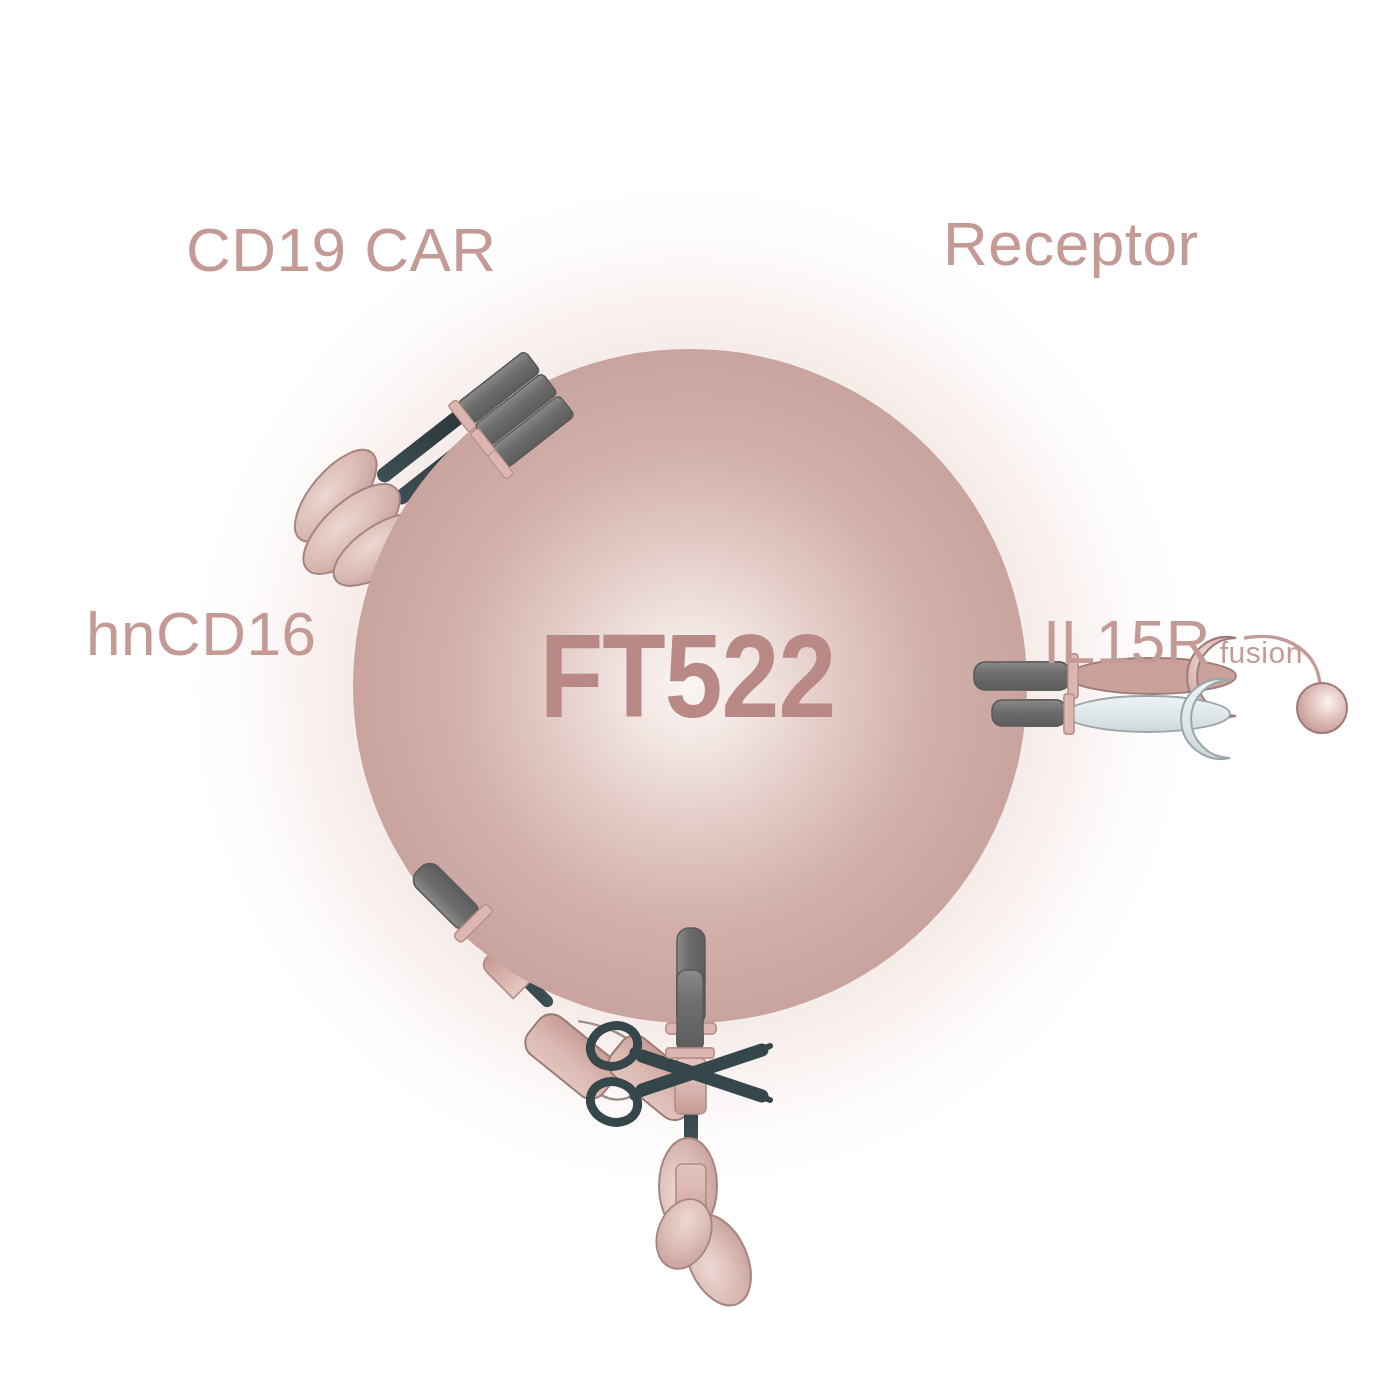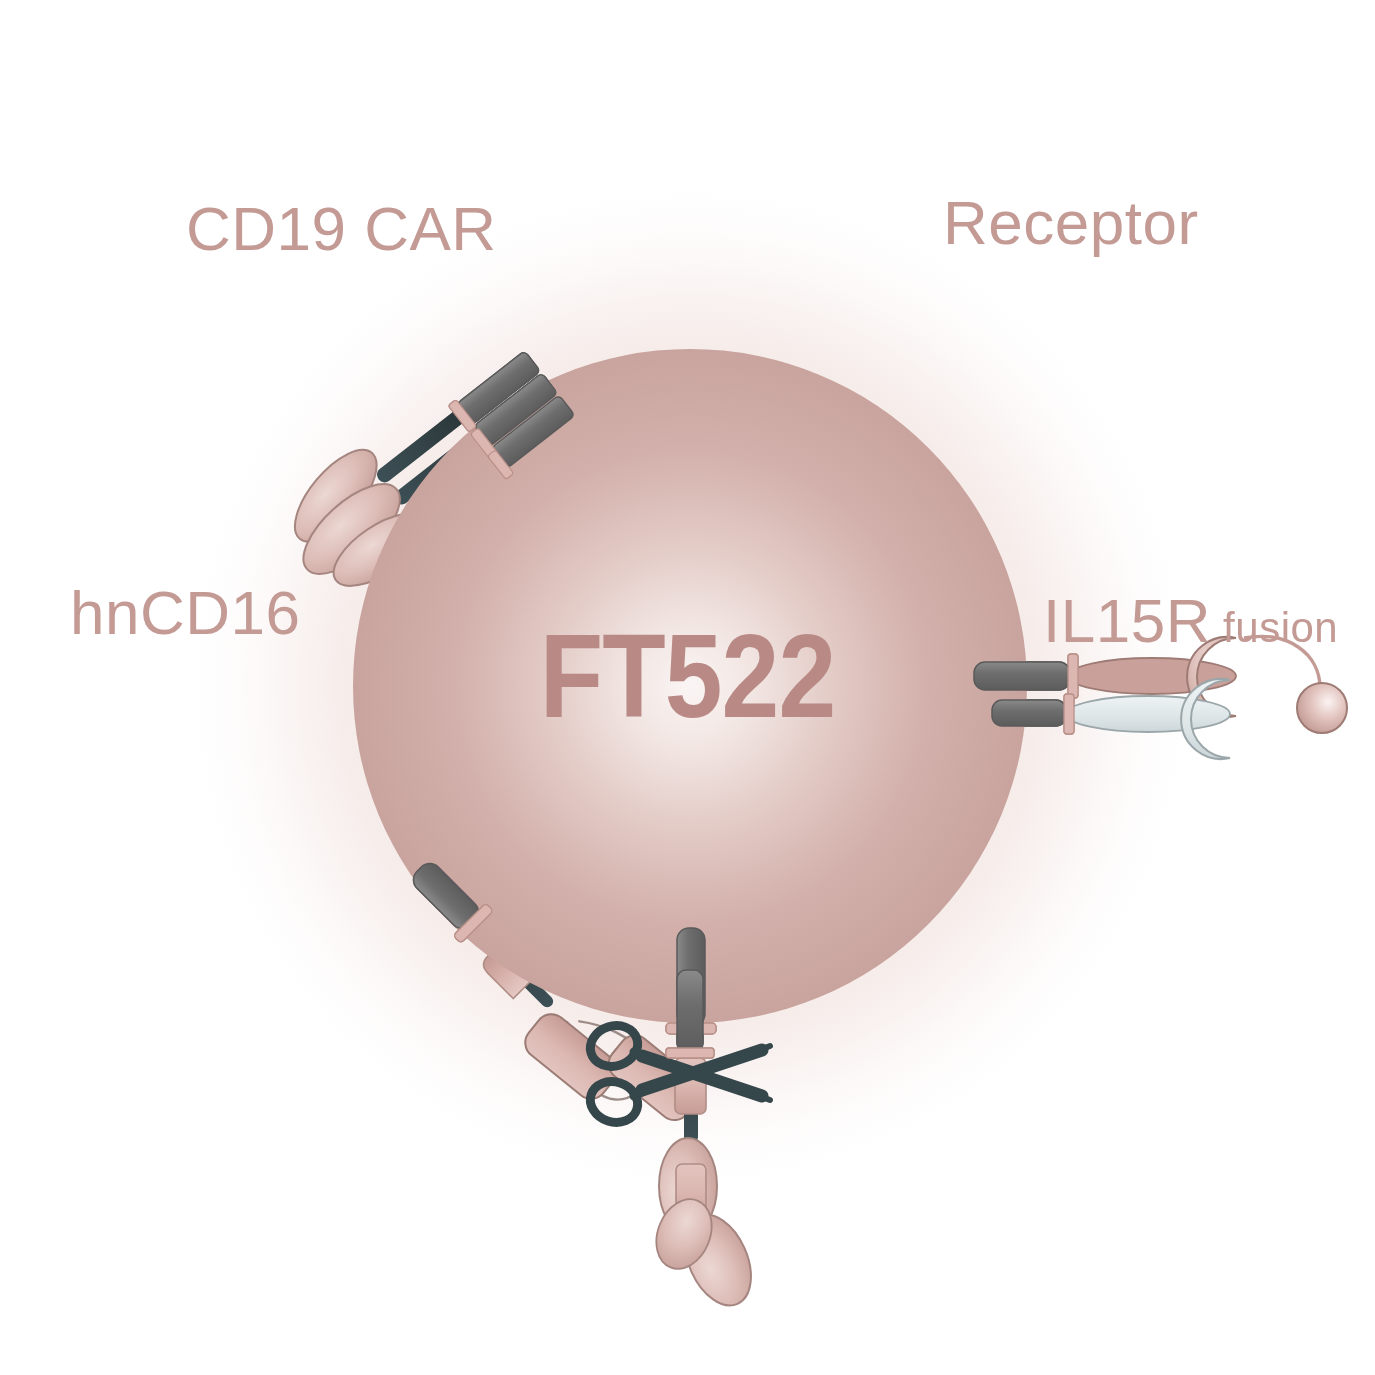--- a/index.html
+++ b/index.html
@@ -34,6 +34,7 @@
     white-space: nowrap;
     letter-spacing: 0.5px;
     line-height: 1.06;
+    margin-top: 21px;
   }
   .label-lg { font-size: 62px; }
   .label-sm-suffix { font-size: 42px; letter-spacing: 0.5px; }

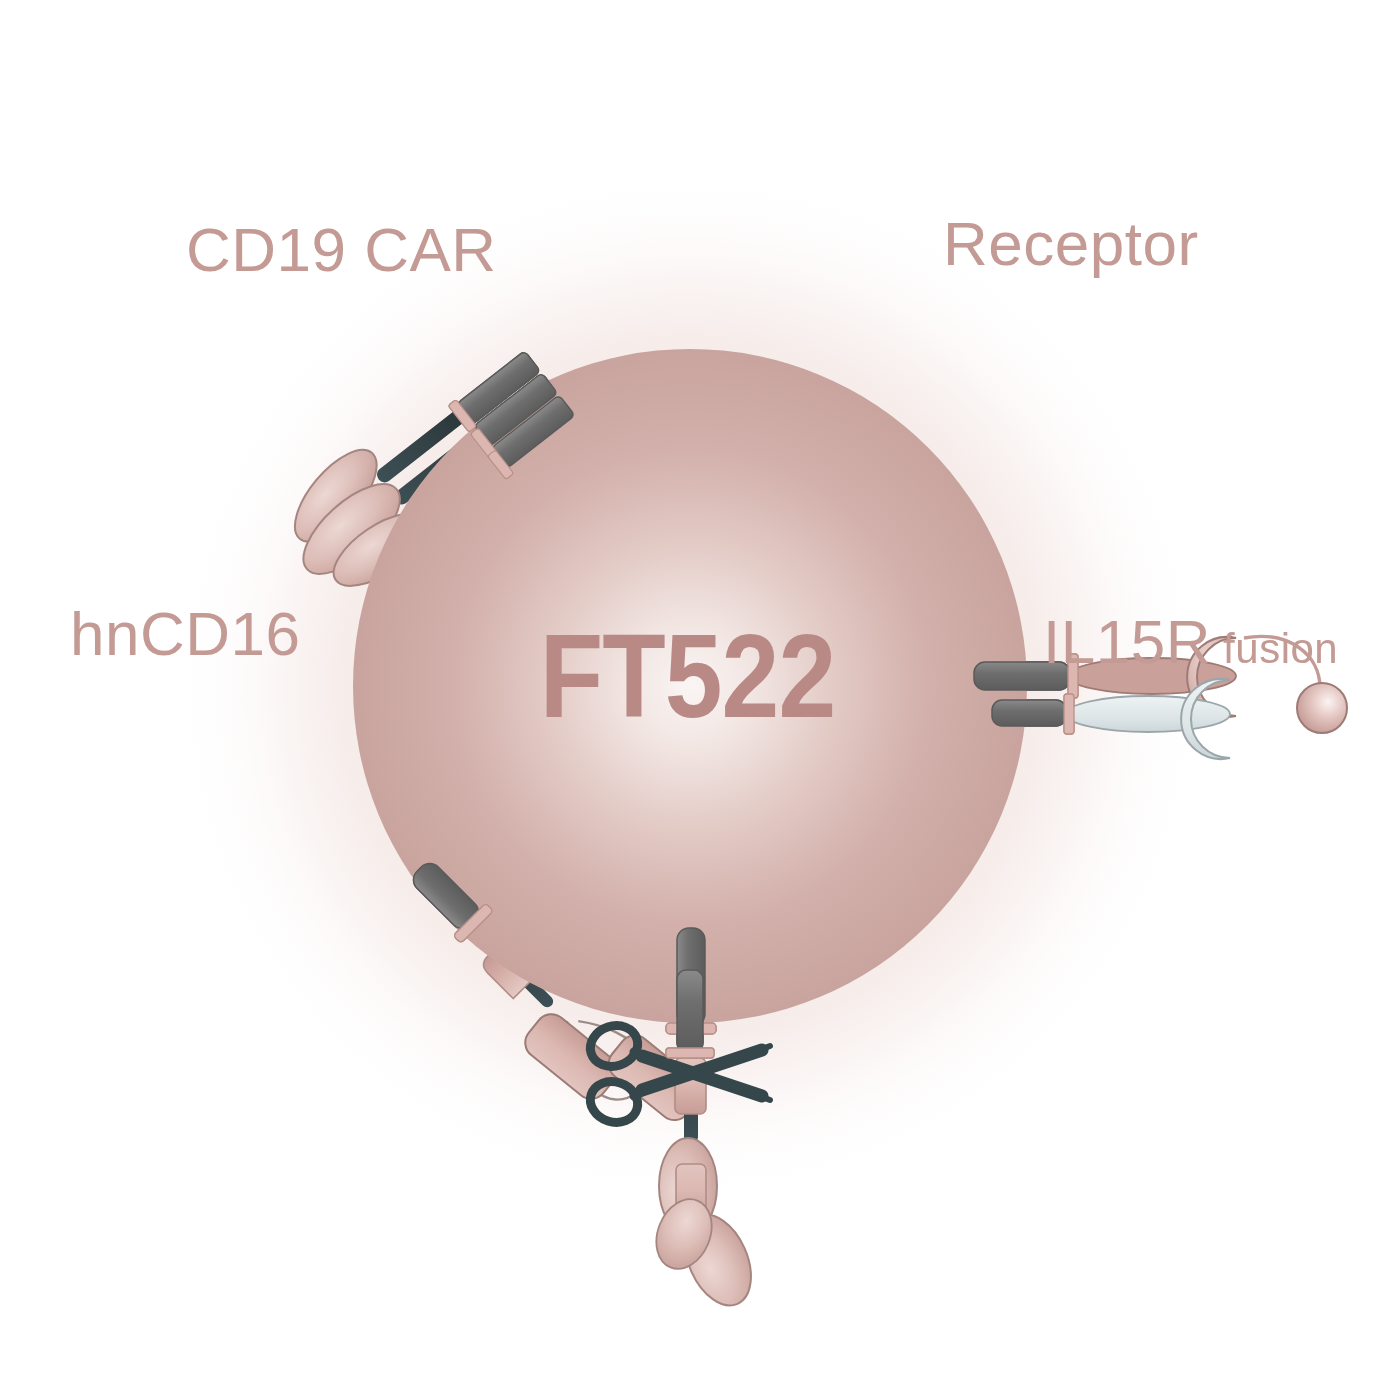--- a/index.html
+++ b/index.html
@@ -42,7 +42,7 @@
   #label-cd19car  { left: 186px;  top: 196px; }
   #label-allo     { left: 943px;  top: 190px; text-align: center; }
   #label-allo .l2 { display: block; text-align: left; }
-  #label-hncd16   { left: 70px;   top: 580px; }
+  #label-hncd16   { left: 86px;   top: 580px; }
   #label-il15r    { left: 1043px; top: 588px; }
   #label-cd38     { left: 281px;  top: 1031px; }
 

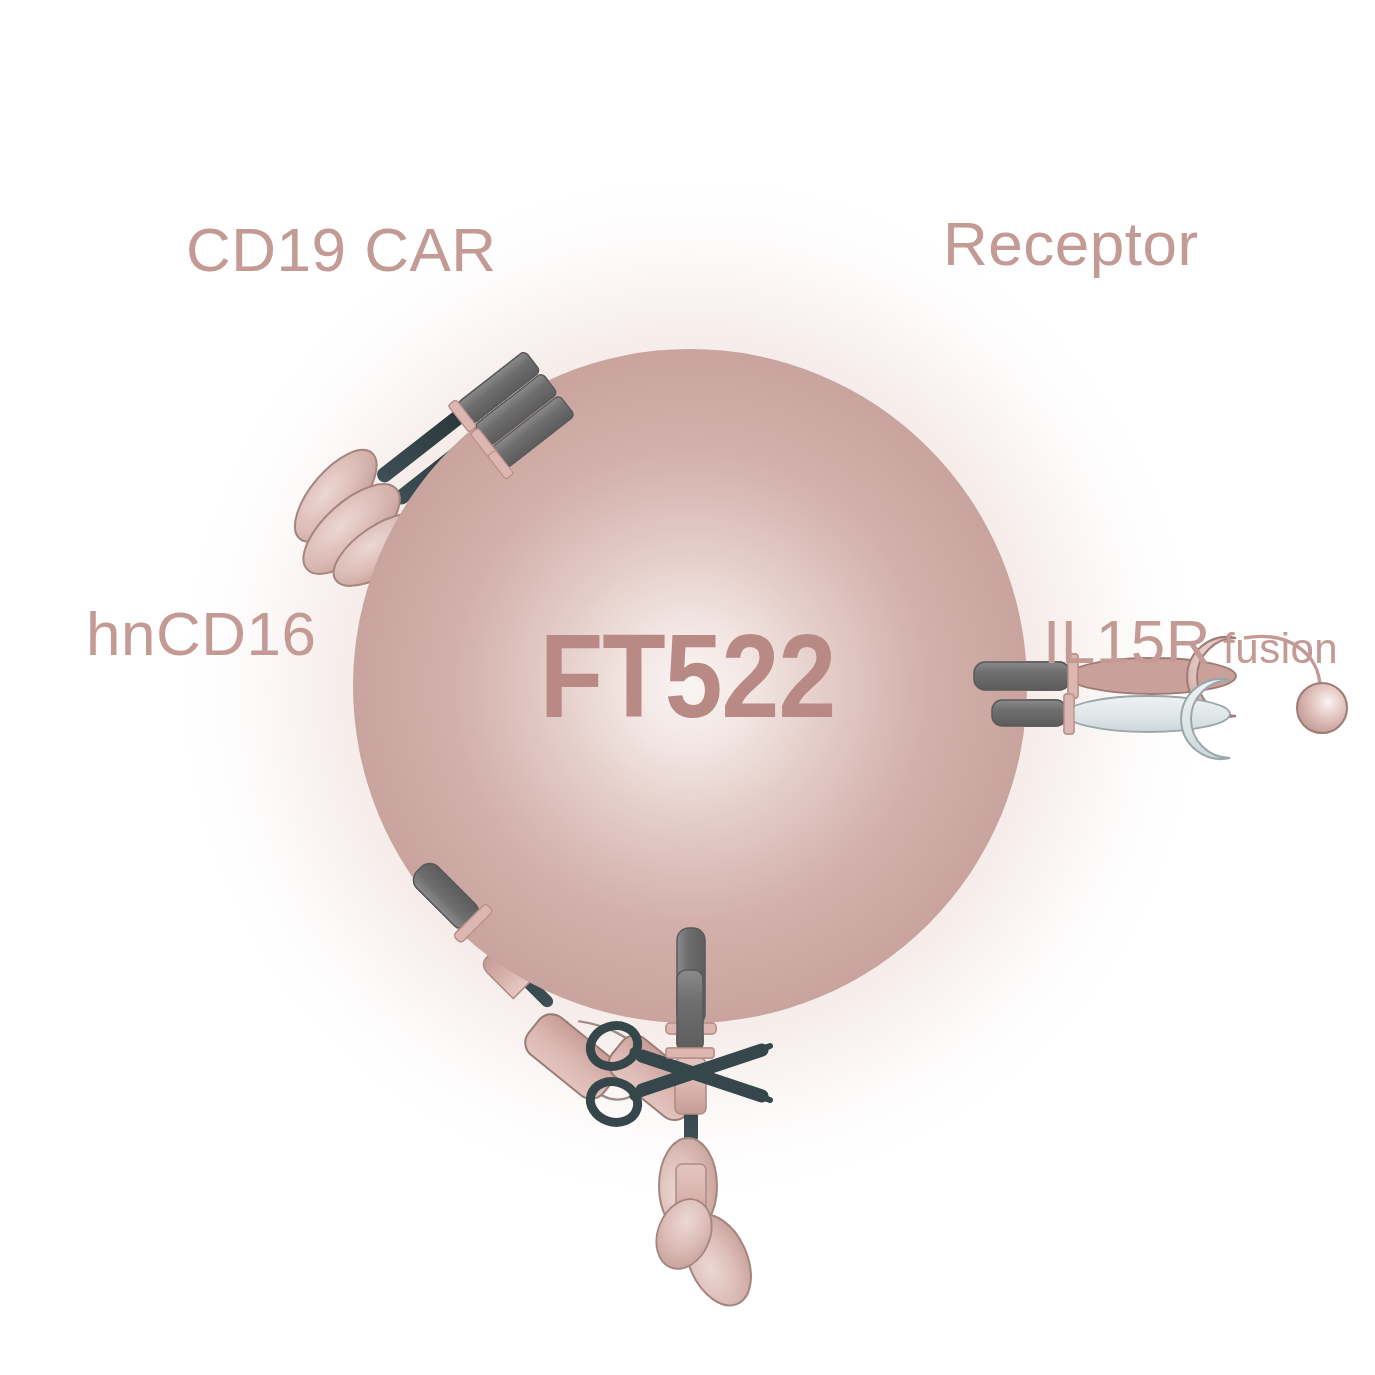--- a/index.html
+++ b/index.html
@@ -37,7 +37,7 @@
     margin-top: 21px;
   }
   .label-lg { font-size: 62px; }
-  .label-sm-suffix { font-size: 42px; letter-spacing: 0.5px; }
+  .label-sm-suffix { font-size: 30px; letter-spacing: 0.5px; }
 
   #label-cd19car  { left: 186px;  top: 196px; }
   #label-allo     { left: 943px;  top: 190px; text-align: center; }

